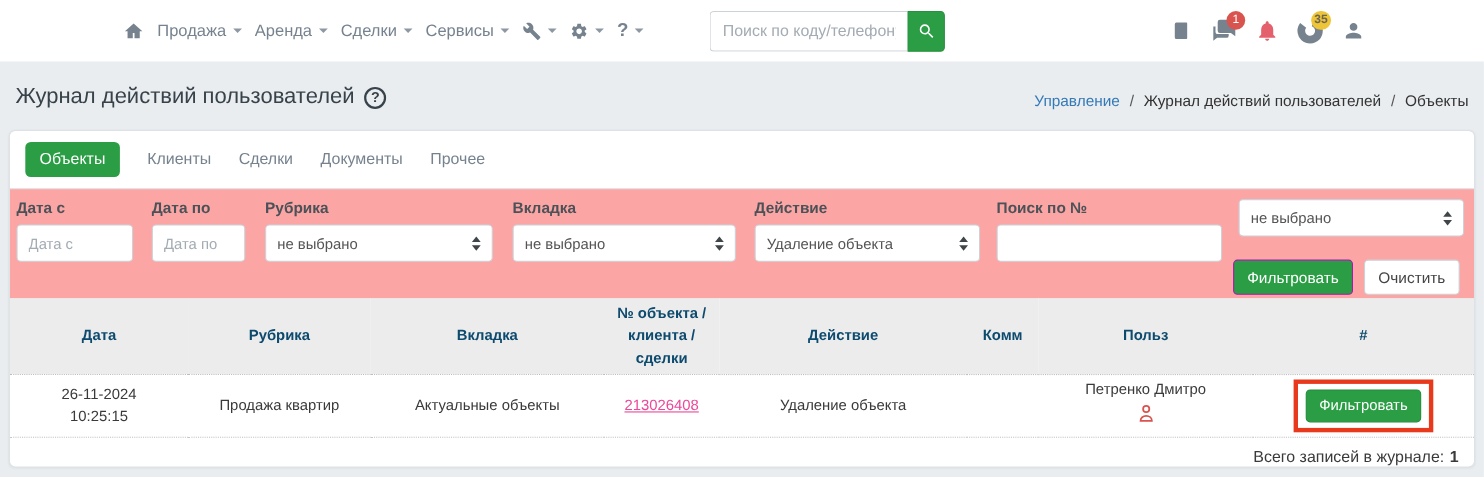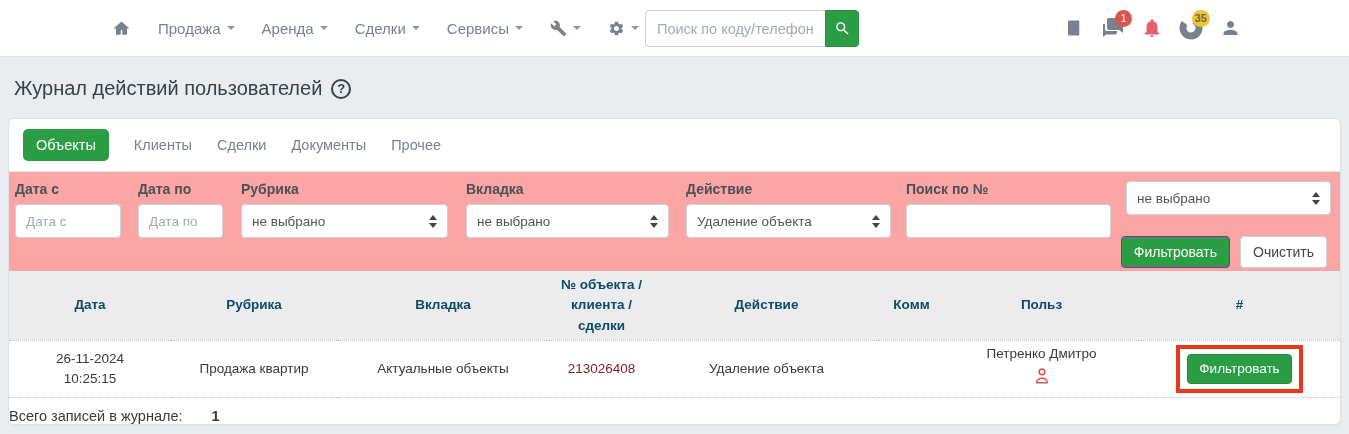--- a/index.html
+++ b/index.html
@@ -9,7 +9,7 @@
   }
   
   .topbar { position:absolute; top:0; left:0; width:100%; height:57px; background:#fff; border-bottom:1px solid #e2e5e8; }
-  .mainnav { position:absolute; left:112px; top:0; height:56px; display:flex; align-items:center; gap:27px; }
+  .mainnav { position:absolute; left:112px; top:0; height:56px; display:flex; align-items:center; gap:12px; }
   .nav-item { display:flex; align-items:center; gap:6px; color:#76838f; font-size:15px; cursor:pointer; white-space:nowrap; }
   .caret { width:0; height:0; border-left:4px solid transparent; border-right:4px solid transparent; border-top:4px solid #8d98a3; }
   .qmark { font-size:17px; font-weight:bold; color:#76838f; }

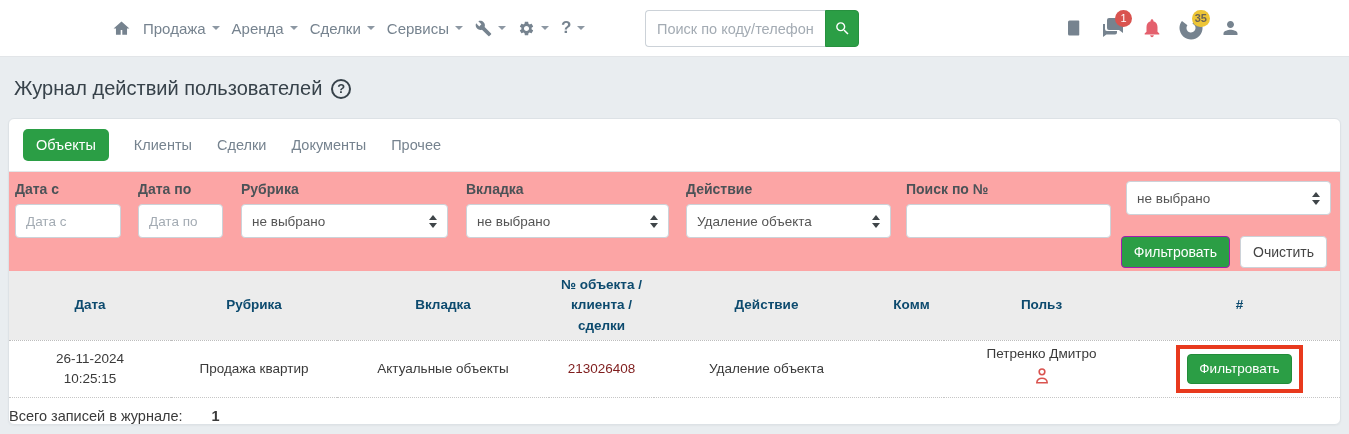--- a/index.html
+++ b/index.html
@@ -150,6 +150,13 @@
     <div class="page-title">
       <span>Журнал действий пользователей</span>
       <span class="help-circle">?</span>
+    </div>
+    <div class="breadcrumb">
+      <a class="bc-link">Управление</a>
+      <span class="sep">/</span>
+      <span>Журнал действий пользователей</span>
+      <span class="sep">/</span>
+      <span>Объекты</span>
     </div>
   </div>
 

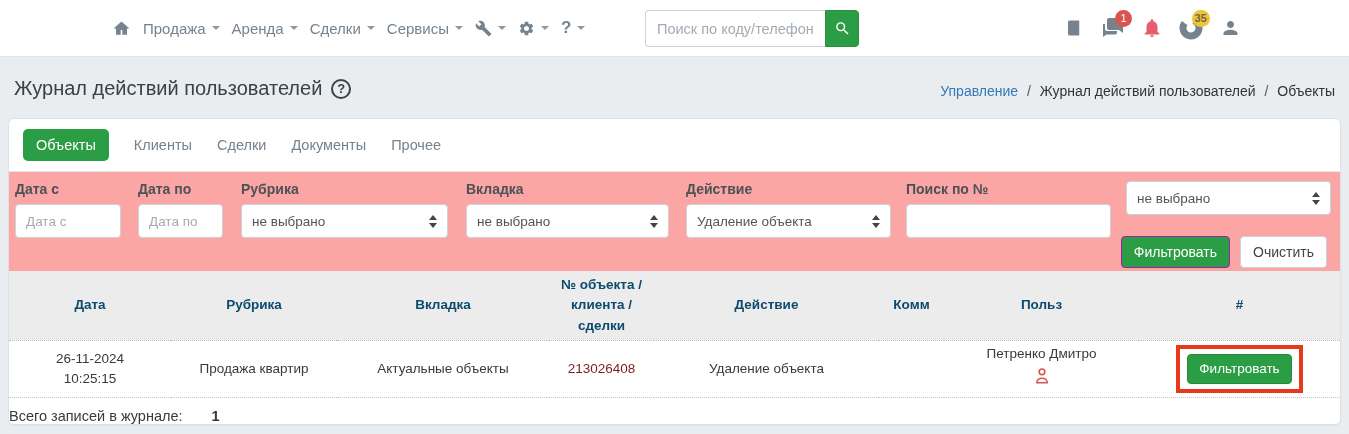--- a/index.html
+++ b/index.html
@@ -53,7 +53,7 @@
   table { width:100%; border-collapse:collapse; table-layout:fixed; }
   thead th { background:#ececec; height:60px; font-size:13.5px; font-weight:bold; color:#0c4a6e; text-align:center; vertical-align:middle; padding:4px 6px; line-height:1.5; border-bottom:1px dotted #bdbdbd; }
   tbody td { height:57px; text-align:center; vertical-align:middle; font-size:13.5px; color:#3a3a3a; border-bottom:1px dotted #c6c6c6; line-height:1.5; }
-  .id-link { color:#7f1d1d; cursor:pointer; }
+  .id-link { color:#ec4899; text-decoration:underline; cursor:pointer; }
   .user-cell .person-ico { margin-top:1px; }
   .annotation-box { display:inline-block; border:4px solid #e8391d; padding:5px 7px; line-height:0; }
   .btn-restore { background:#2b9e45; color:#fff; border:1px solid #238c3a; border-radius:4px; padding:7px 11px; font-size:13.5px; cursor:pointer; font-family:"Liberation Sans", sans-serif; line-height:1; }

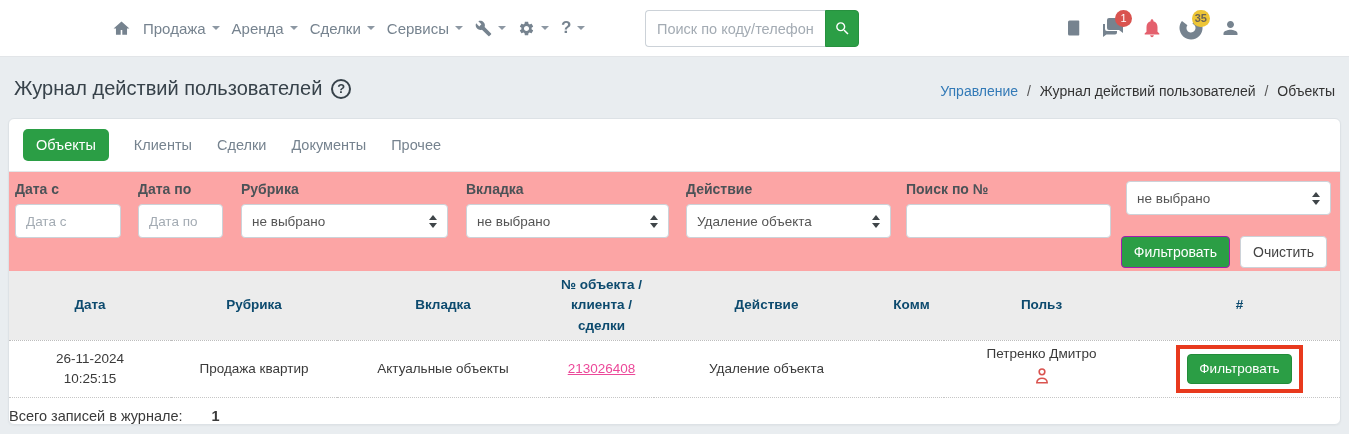--- a/index.html
+++ b/index.html
@@ -57,7 +57,7 @@
   .user-cell .person-ico { margin-top:1px; }
   .annotation-box { display:inline-block; border:4px solid #e8391d; padding:5px 7px; line-height:0; }
   .btn-restore { background:#2b9e45; color:#fff; border:1px solid #238c3a; border-radius:4px; padding:7px 11px; font-size:13.5px; cursor:pointer; font-family:"Liberation Sans", sans-serif; line-height:1; }
-  .table-footer { height:37px; display:flex; align-items:center; padding-right:14px; font-size:14.5px; color:#3a3a3a;gap:24px; }
+  .table-footer { height:37px; display:flex; align-items:center; justify-content:flex-end; padding-right:14px; font-size:14.5px; color:#3a3a3a; }
   .table-footer b { margin-left:5px; }
 </style>
 </head>

